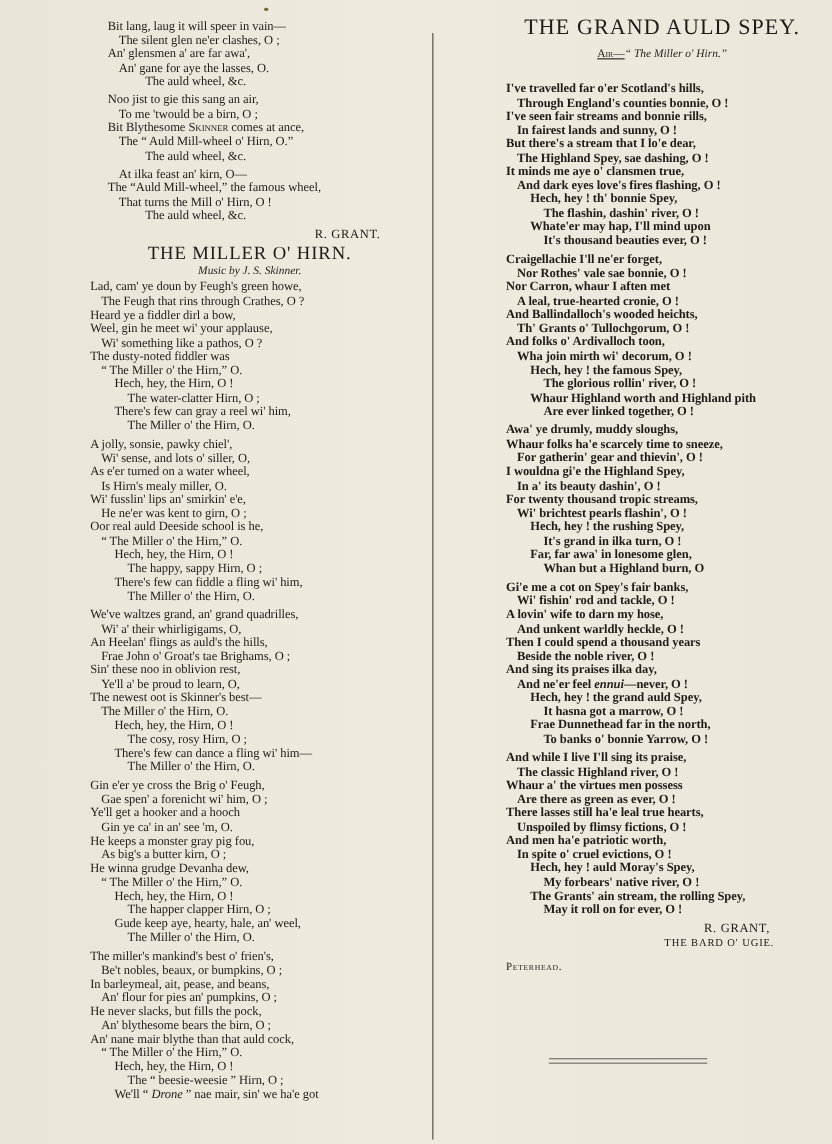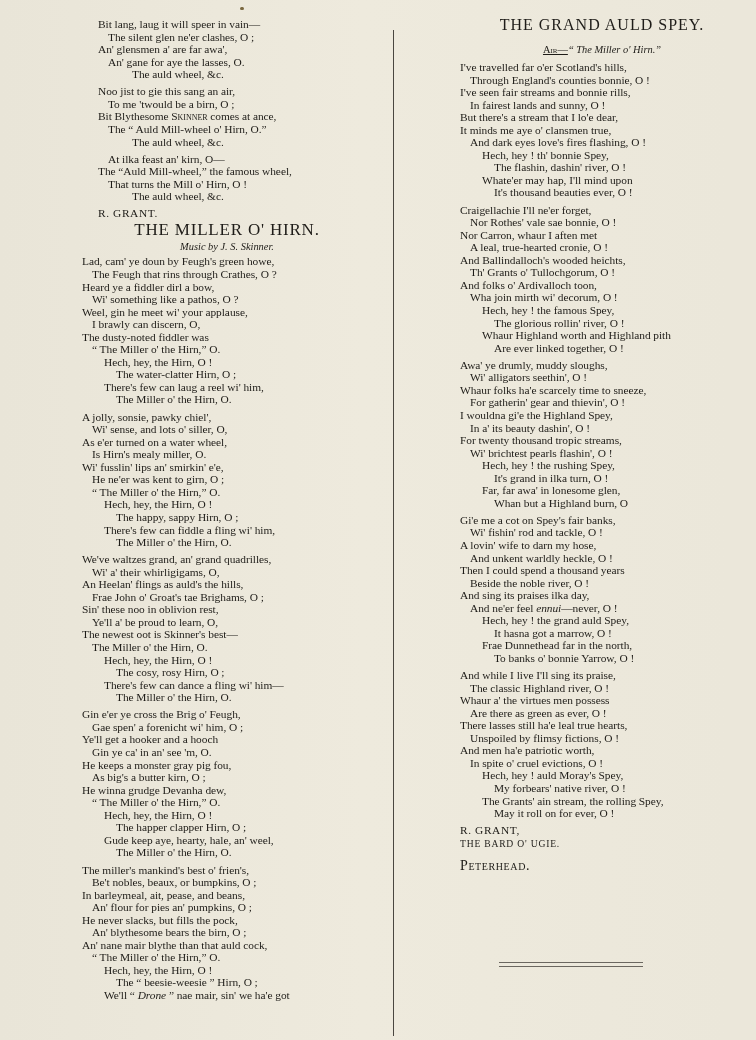--- a/index.html
+++ b/index.html
@@ -157,7 +157,7 @@
 
   <div class="col col-right" style="top:15px; left:460px;">
     <div style="margin-left:-8px; width:300px;">
-      <div class="title" style="font-size:16px; letter-spacing:1px;">THE GRAND AULD SPEY.</div>
+      <div class="title" style="font-size:20px; letter-spacing:1px;">THE GRAND AULD SPEY.</div>
       <div class="subtitle" style="margin-top:8px;"><span class="sc">Air—</span><span>“ The Miller o' Hirn.”</span></div>
     </div>
     <div id="right-poem" style="margin-top:4px;">

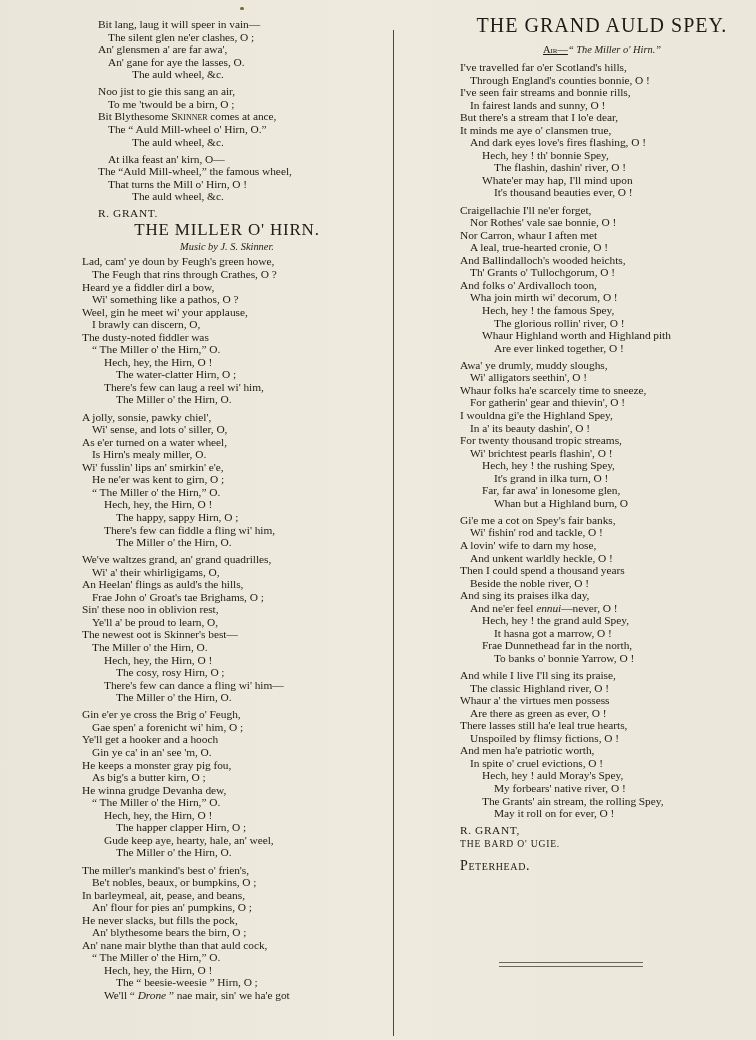--- a/index.html
+++ b/index.html
@@ -160,7 +160,7 @@
       <div class="title" style="font-size:20px; letter-spacing:1px;">THE GRAND AULD SPEY.</div>
       <div class="subtitle" style="margin-top:8px;"><span class="sc">Air—</span><span>“ The Miller o' Hirn.”</span></div>
     </div>
-    <div id="right-poem" style="margin-top:4px;">
+    <div id="right-poem" style="margin-top:18px;font-weight:bold;">
         <div class="stanza">
           <div class="line i0">I've travelled far o'er Scotland's hills,</div>
           <div class="line i1">Through England's counties bonnie, O !</div>

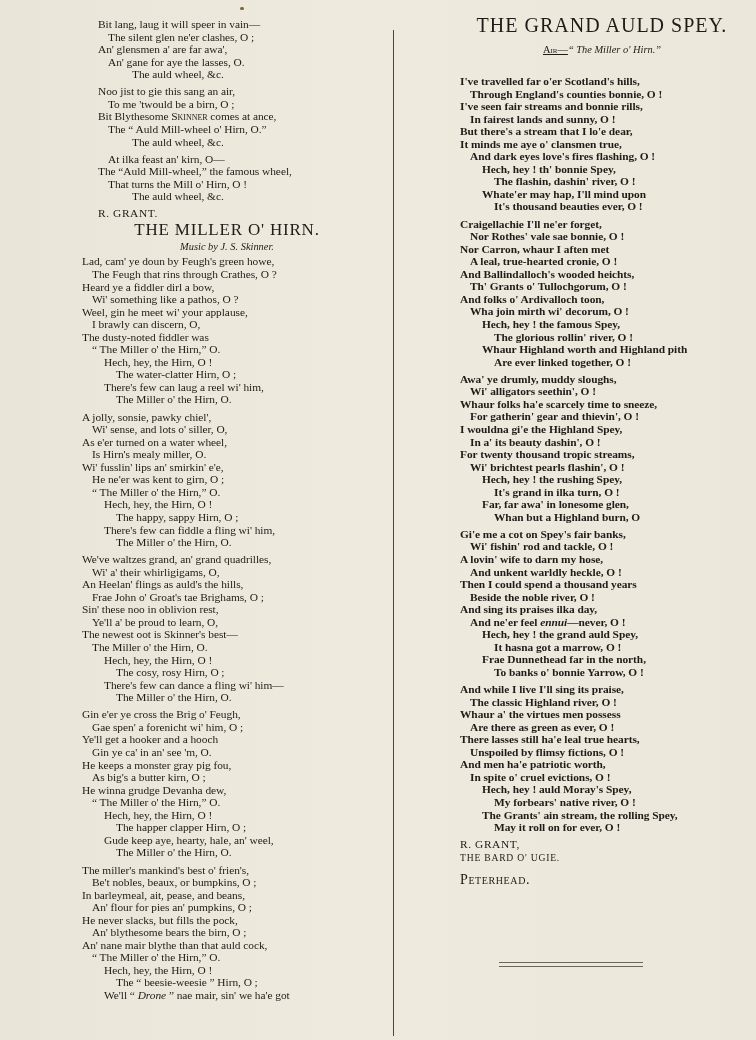--- a/index.html
+++ b/index.html
@@ -167,6 +167,7 @@
           <div class="line i0">I've seen fair streams and bonnie rills,</div>
           <div class="line i1">In fairest lands and sunny, O !</div>
           <div class="line i0">But there's a stream that I lo'e dear,</div>
+          <div class="line i1">The Highland Spey, sae dashing, O !</div>
           <div class="line i0">It minds me aye o' clansmen true,</div>
           <div class="line i1">And dark eyes love's fires flashing, O !</div>
           <div class="line i2">Hech, hey ! th' bonnie Spey,</div>

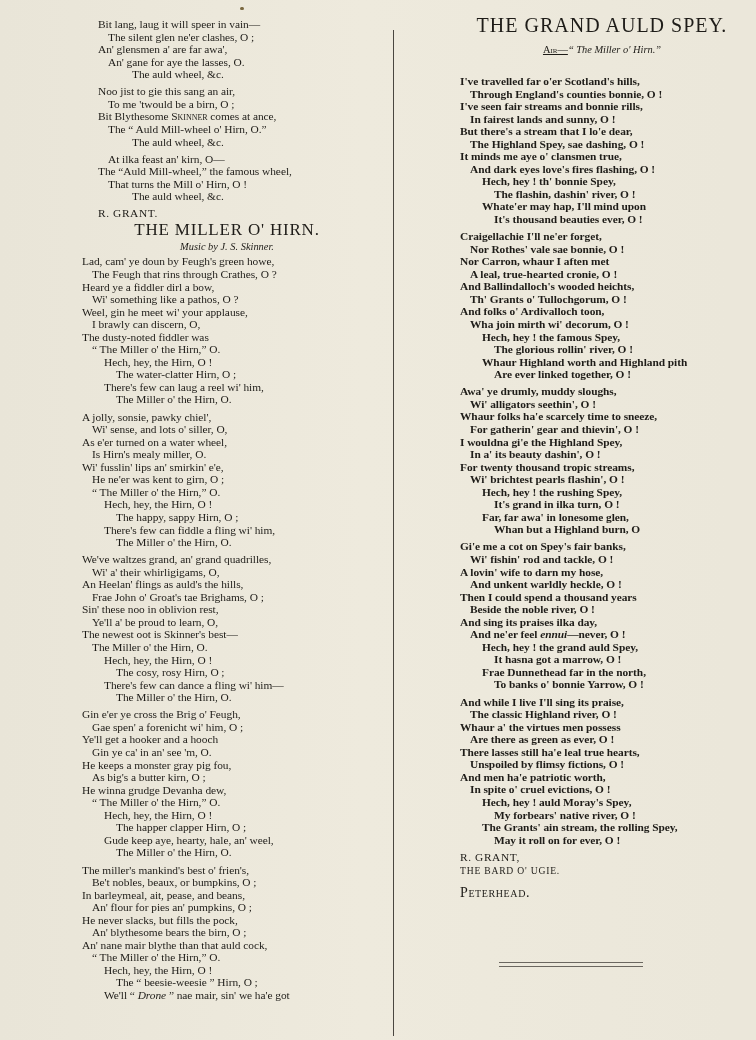--- a/index.html
+++ b/index.html
@@ -30,7 +30,7 @@
   .i2 { padding-left: 22px; }
   .i3 { padding-left: 34px; }
   .stanza { margin-bottom: 4.6px; }
-  .sig { font-size: 11.4px; line-height: 13px; letter-spacing: 0.6px; }
+  .sig { text-align: right; font-size: 11.4px; line-height: 13px; letter-spacing: 0.6px; }
   .title {
     font-size: 17px; letter-spacing: 0.8px; text-align: center; line-height: 20px;
   }

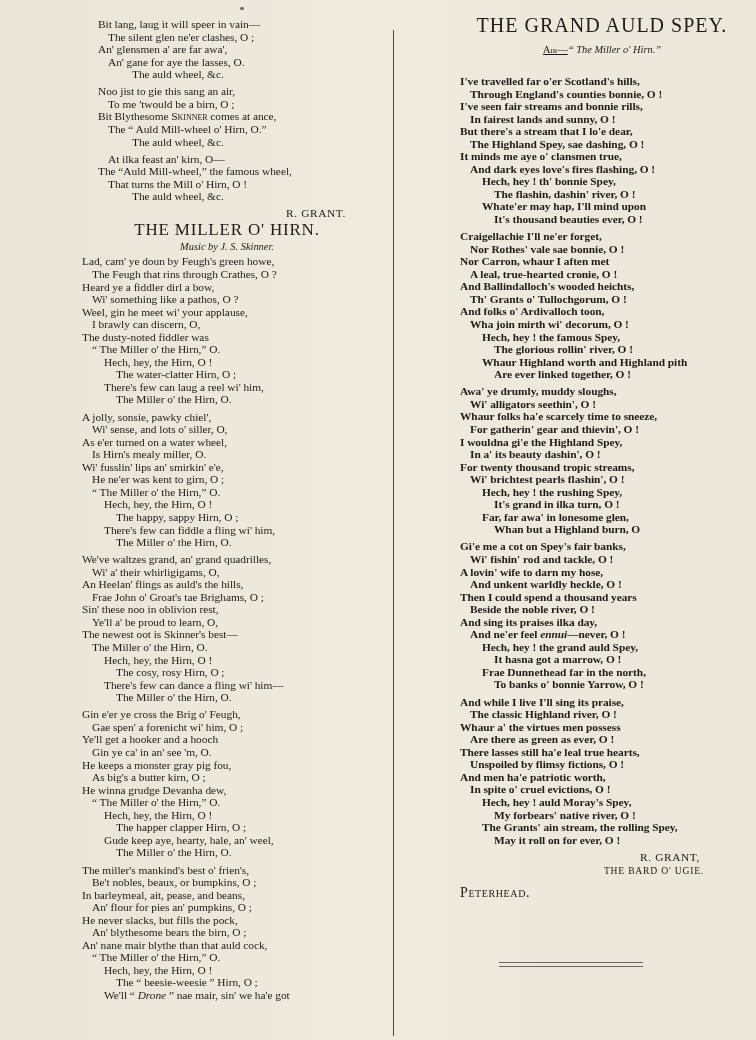--- a/index.html
+++ b/index.html
@@ -87,8 +87,8 @@
           <div class="line i0">Lad, cam' ye doun by Feugh's green howe,</div>
           <div class="line i1">The Feugh that rins through Crathes, O ?</div>
           <div class="line i0">Heard ye a fiddler dirl a bow,</div>
+          <div class="line i0">Weel, gin he meet wi' your applause,</div>
           <div class="line i1">Wi' something like a pathos, O ?</div>
-          <div class="line i0">Weel, gin he meet wi' your applause,</div>
           <div class="line i1">I brawly can discern, O,</div>
           <div class="line i0">The dusty-noted fiddler was</div>
           <div class="line i1">“ The Miller o' the Hirn,” O.</div>

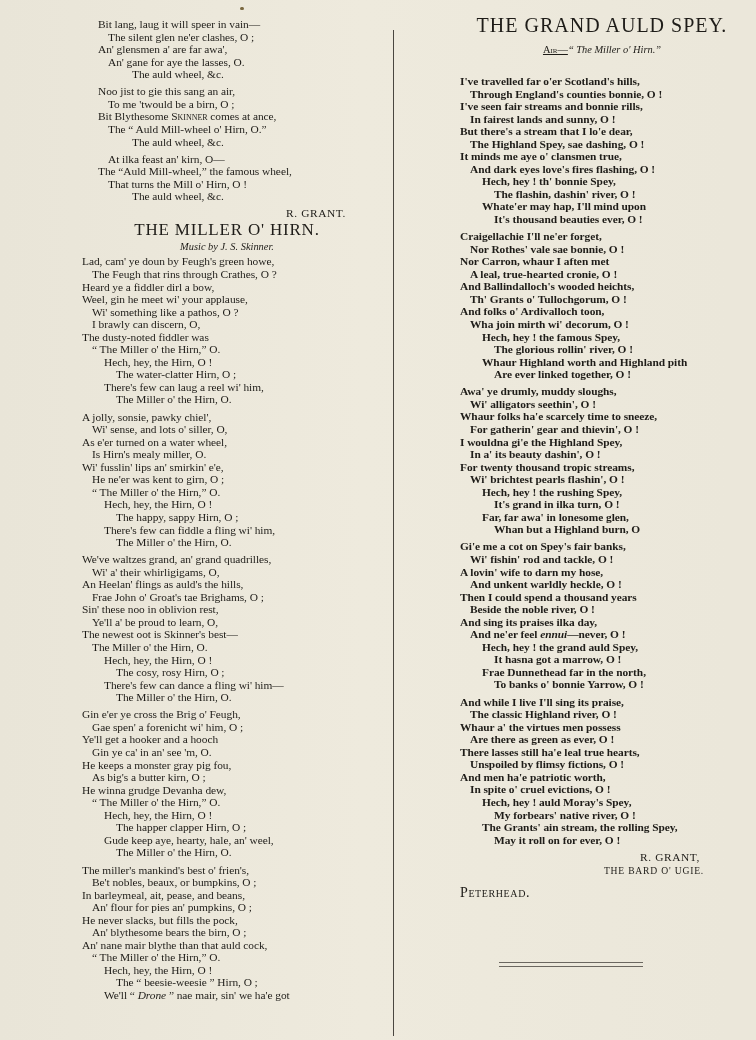--- a/index.html
+++ b/index.html
@@ -89,7 +89,6 @@
           <div class="line i0">Heard ye a fiddler dirl a bow,</div>
           <div class="line i0">Weel, gin he meet wi' your applause,</div>
           <div class="line i1">Wi' something like a pathos, O ?</div>
-          <div class="line i1">I brawly can discern, O,</div>
           <div class="line i0">The dusty-noted fiddler was</div>
           <div class="line i1">“ The Miller o' the Hirn,” O.</div>
           <div class="line i2">Hech, hey, the Hirn, O !</div>

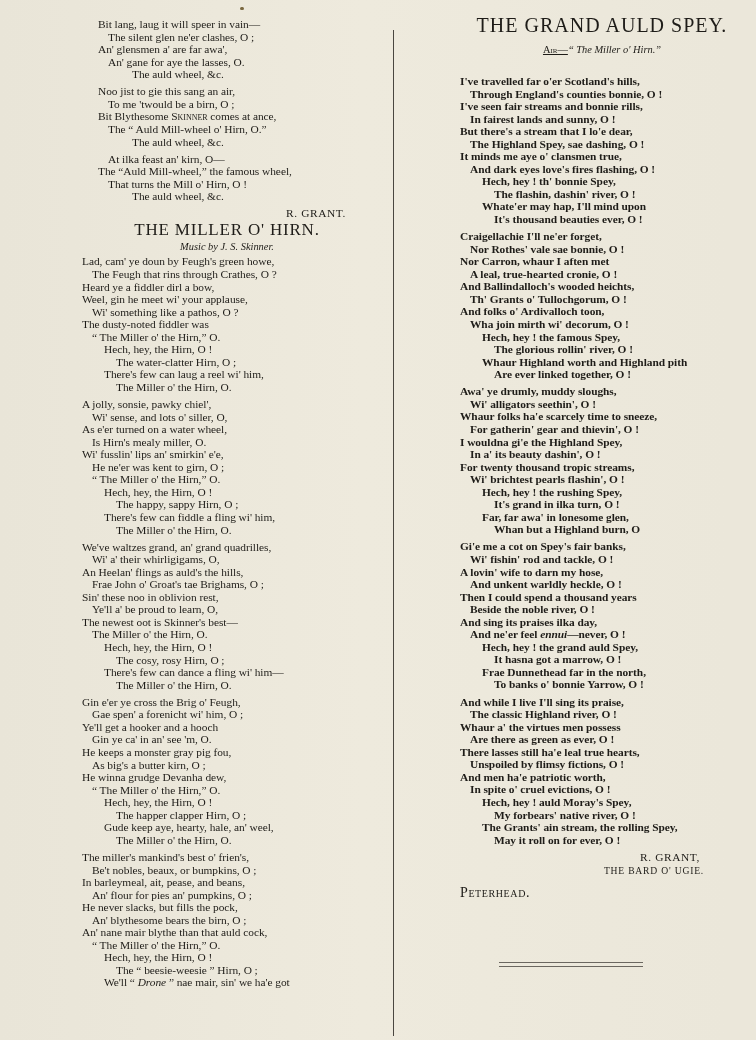--- a/index.html
+++ b/index.html
@@ -93,7 +93,7 @@
           <div class="line i1">“ The Miller o' the Hirn,” O.</div>
           <div class="line i2">Hech, hey, the Hirn, O !</div>
           <div class="line i3">The water-clatter Hirn, O ;</div>
-          <div class="line i2">There's few can laug a reel wi' him,</div>
+          <div class="line i2">There's few can gray a reel wi' him,</div>
           <div class="line i3">The Miller o' the Hirn, O.</div>
         </div>
         <div class="stanza">

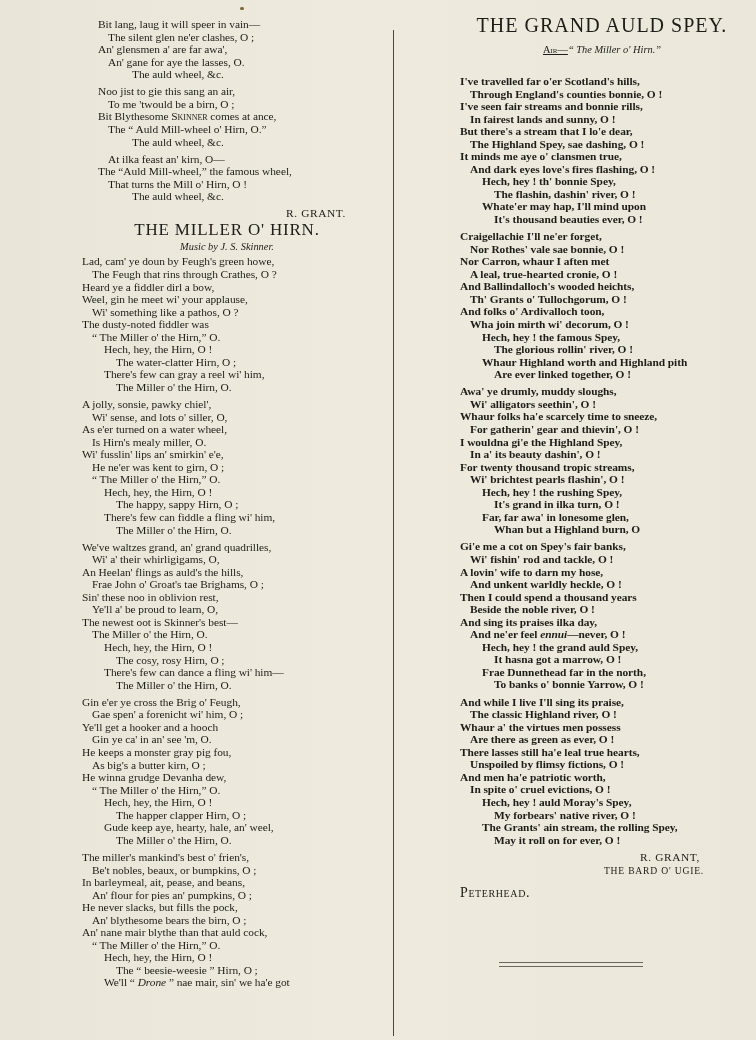--- a/index.html
+++ b/index.html
@@ -190,7 +190,6 @@
         </div>
         <div class="stanza">
           <div class="line i0">Awa' ye drumly, muddy sloughs,</div>
-          <div class="line i1">Wi' alligators seethin', O !</div>
           <div class="line i0">Whaur folks ha'e scarcely time to sneeze,</div>
           <div class="line i1">For gatherin' gear and thievin', O !</div>
           <div class="line i0">I wouldna gi'e the Highland Spey,</div>

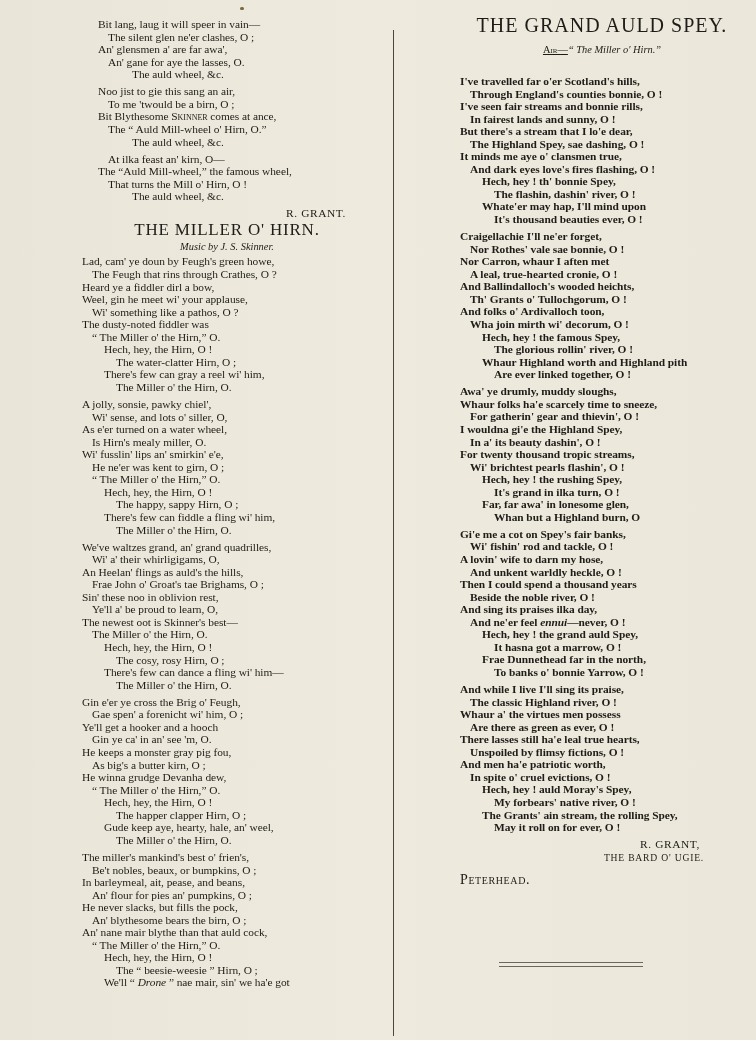--- a/index.html
+++ b/index.html
@@ -103,6 +103,7 @@
           <div class="line i1">Is Hirn's mealy miller, O.</div>
           <div class="line i0">Wi' fusslin' lips an' smirkin' e'e,</div>
           <div class="line i1">He ne'er was kent to girn, O ;</div>
+          <div class="line i0">Oor real auld Deeside school is he,</div>
           <div class="line i1">“ The Miller o' the Hirn,” O.</div>
           <div class="line i2">Hech, hey, the Hirn, O !</div>
           <div class="line i3">The happy, sappy Hirn, O ;</div>

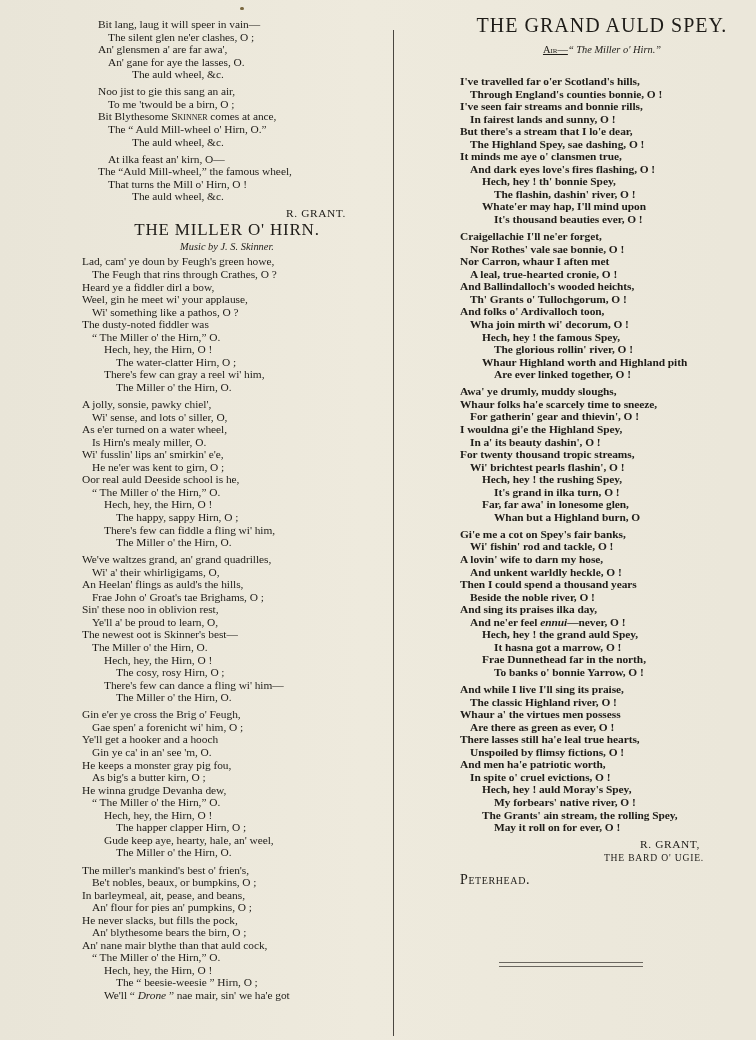--- a/index.html
+++ b/index.html
@@ -44,7 +44,7 @@
     border-top: 1px solid #6b6760; border-bottom: 1px solid #6b6760;
   }
   .speck { position: absolute; left: 240px; top: 7px; width: 4px; height: 3px; background: #7a6840; border-radius: 2px; }
-  .place { font-size: 14px; letter-spacing: 0.6px; font-variant: small-caps; line-height: 12px; }
+  .place { font-size: 10px; letter-spacing: 0.6px; font-variant: small-caps; line-height: 12px; }
 </style>
 </head>
 <body>

